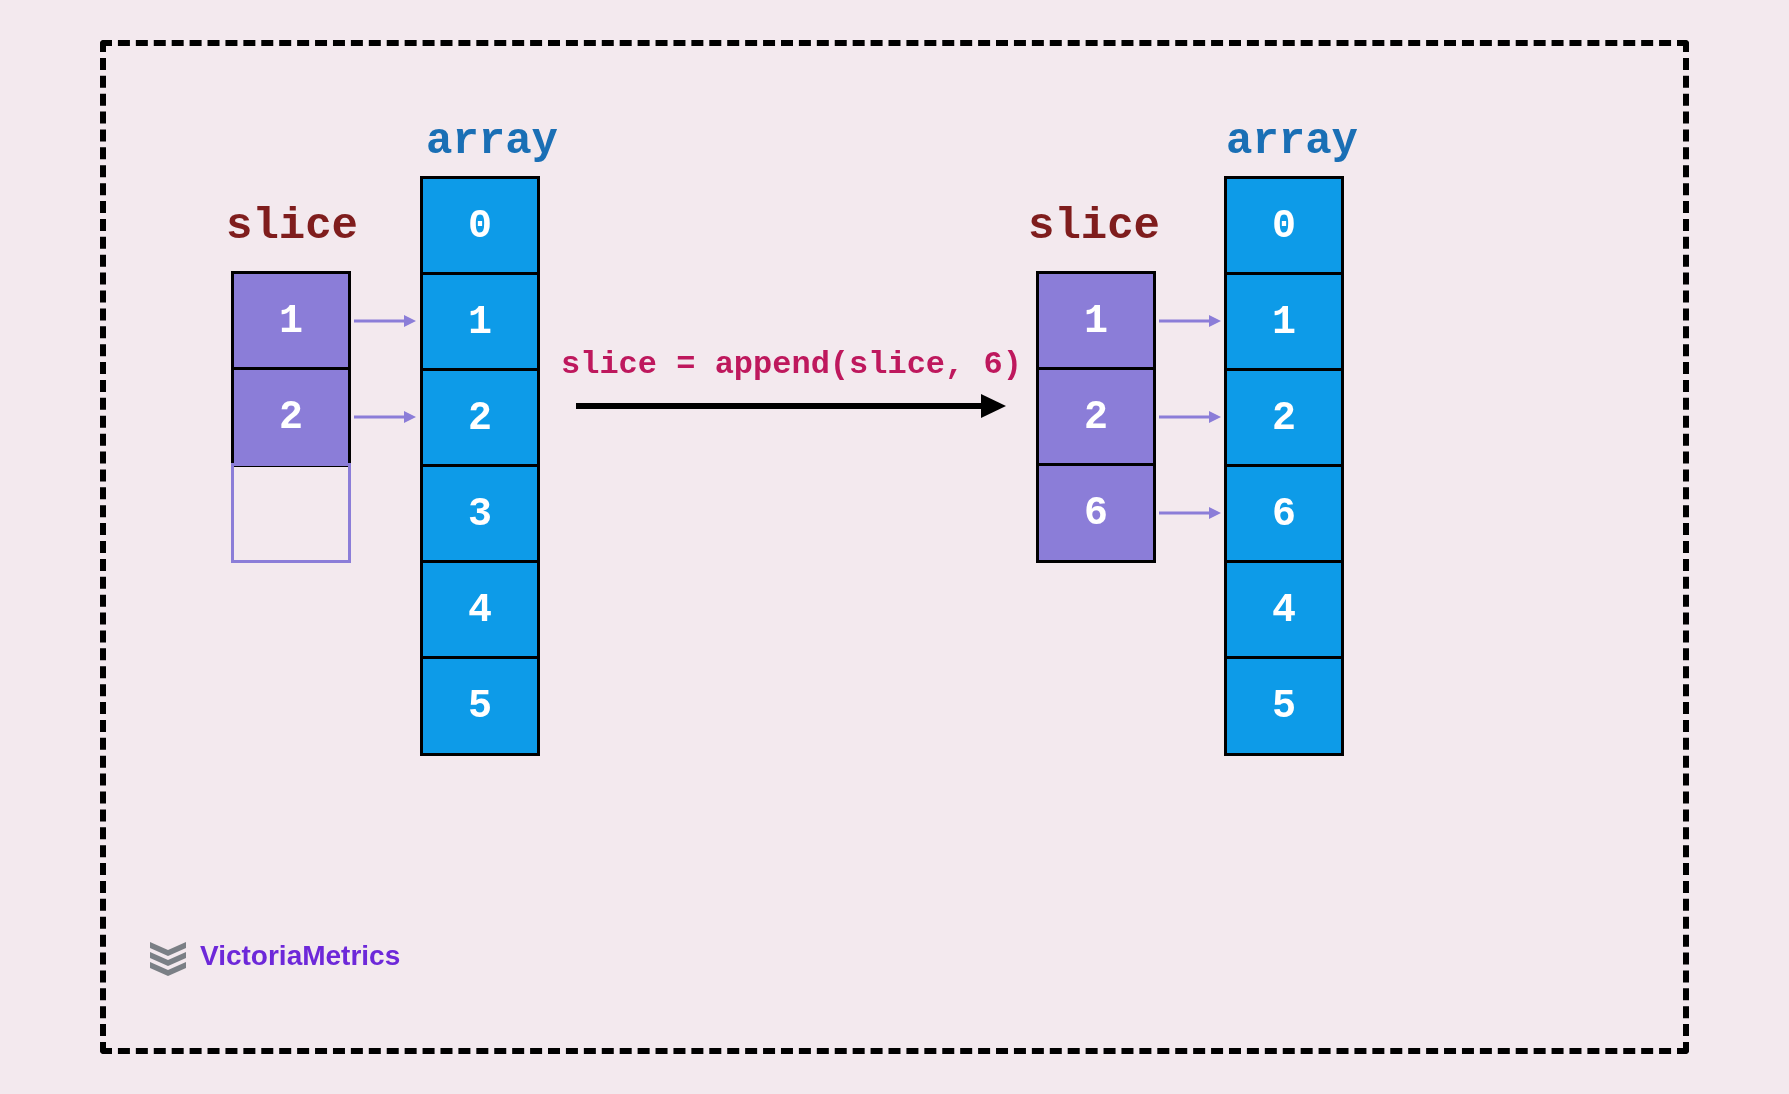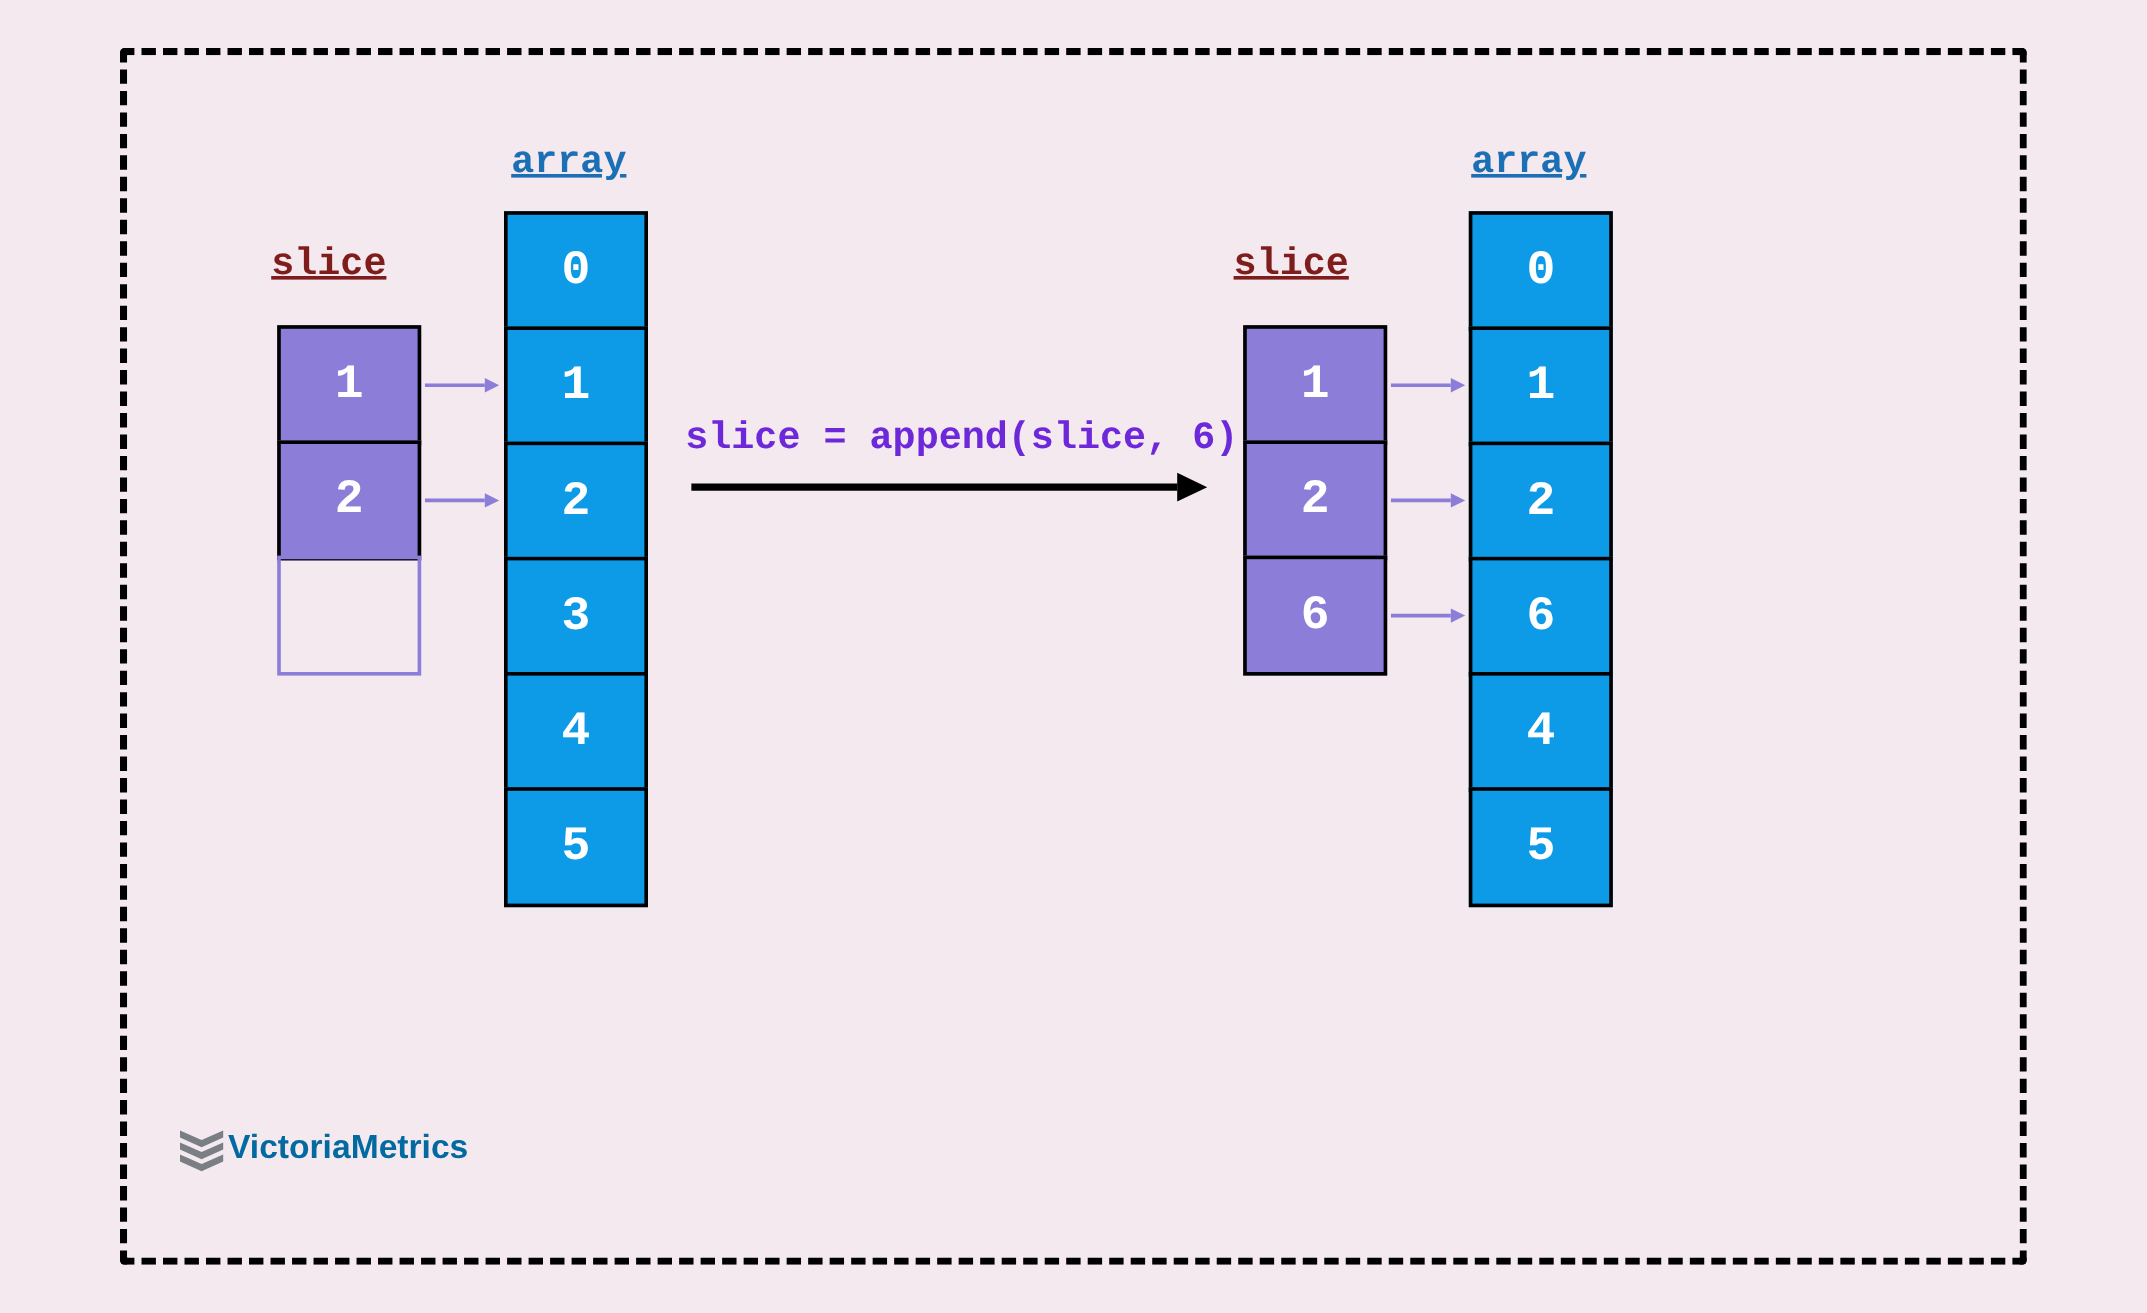--- a/index.html
+++ b/index.html
@@ -26,10 +26,9 @@
     }
     .label {
       position: absolute;
-      font-size: 32px;
+      font-size: 44px;
       font-weight: bold;
       font-family: 'Courier New', monospace;
-      text-decoration: underline;
     }
     .label.purple { color: #7f1d1d; }
     .label.blue { color: #1a6fb5; }

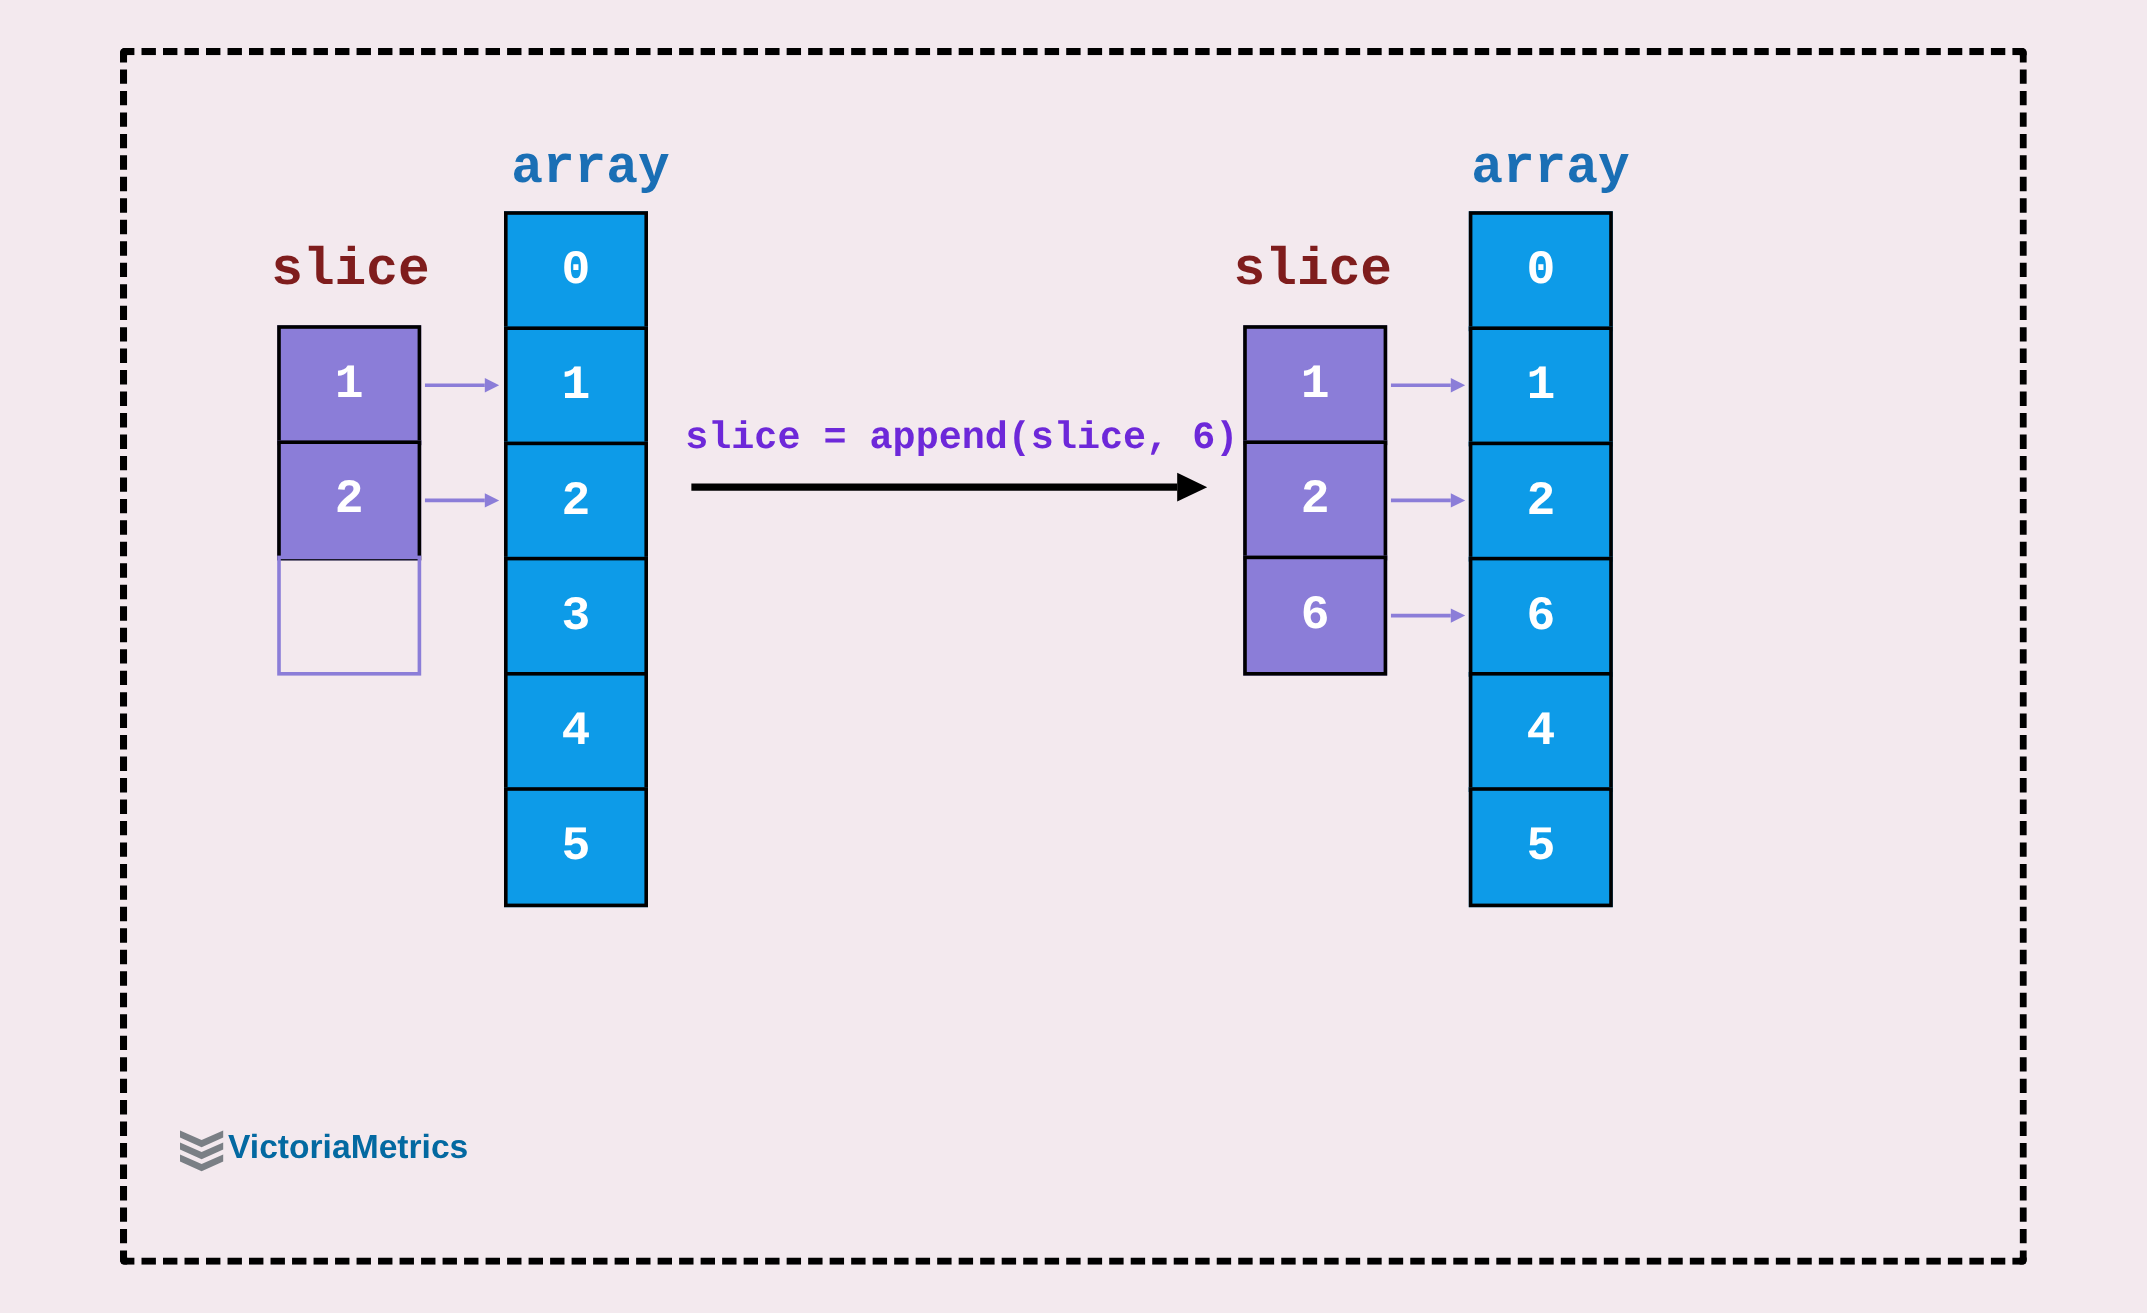--- a/index.html
+++ b/index.html
@@ -53,9 +53,8 @@
       position: absolute;
       font-size: 32px;
       font-weight: bold;
-      color: #6d28d9;
+      color: #be185d;
       font-family: 'Courier New', monospace;
-      margin-left: 10px;
     }
     
     .big-arrow {

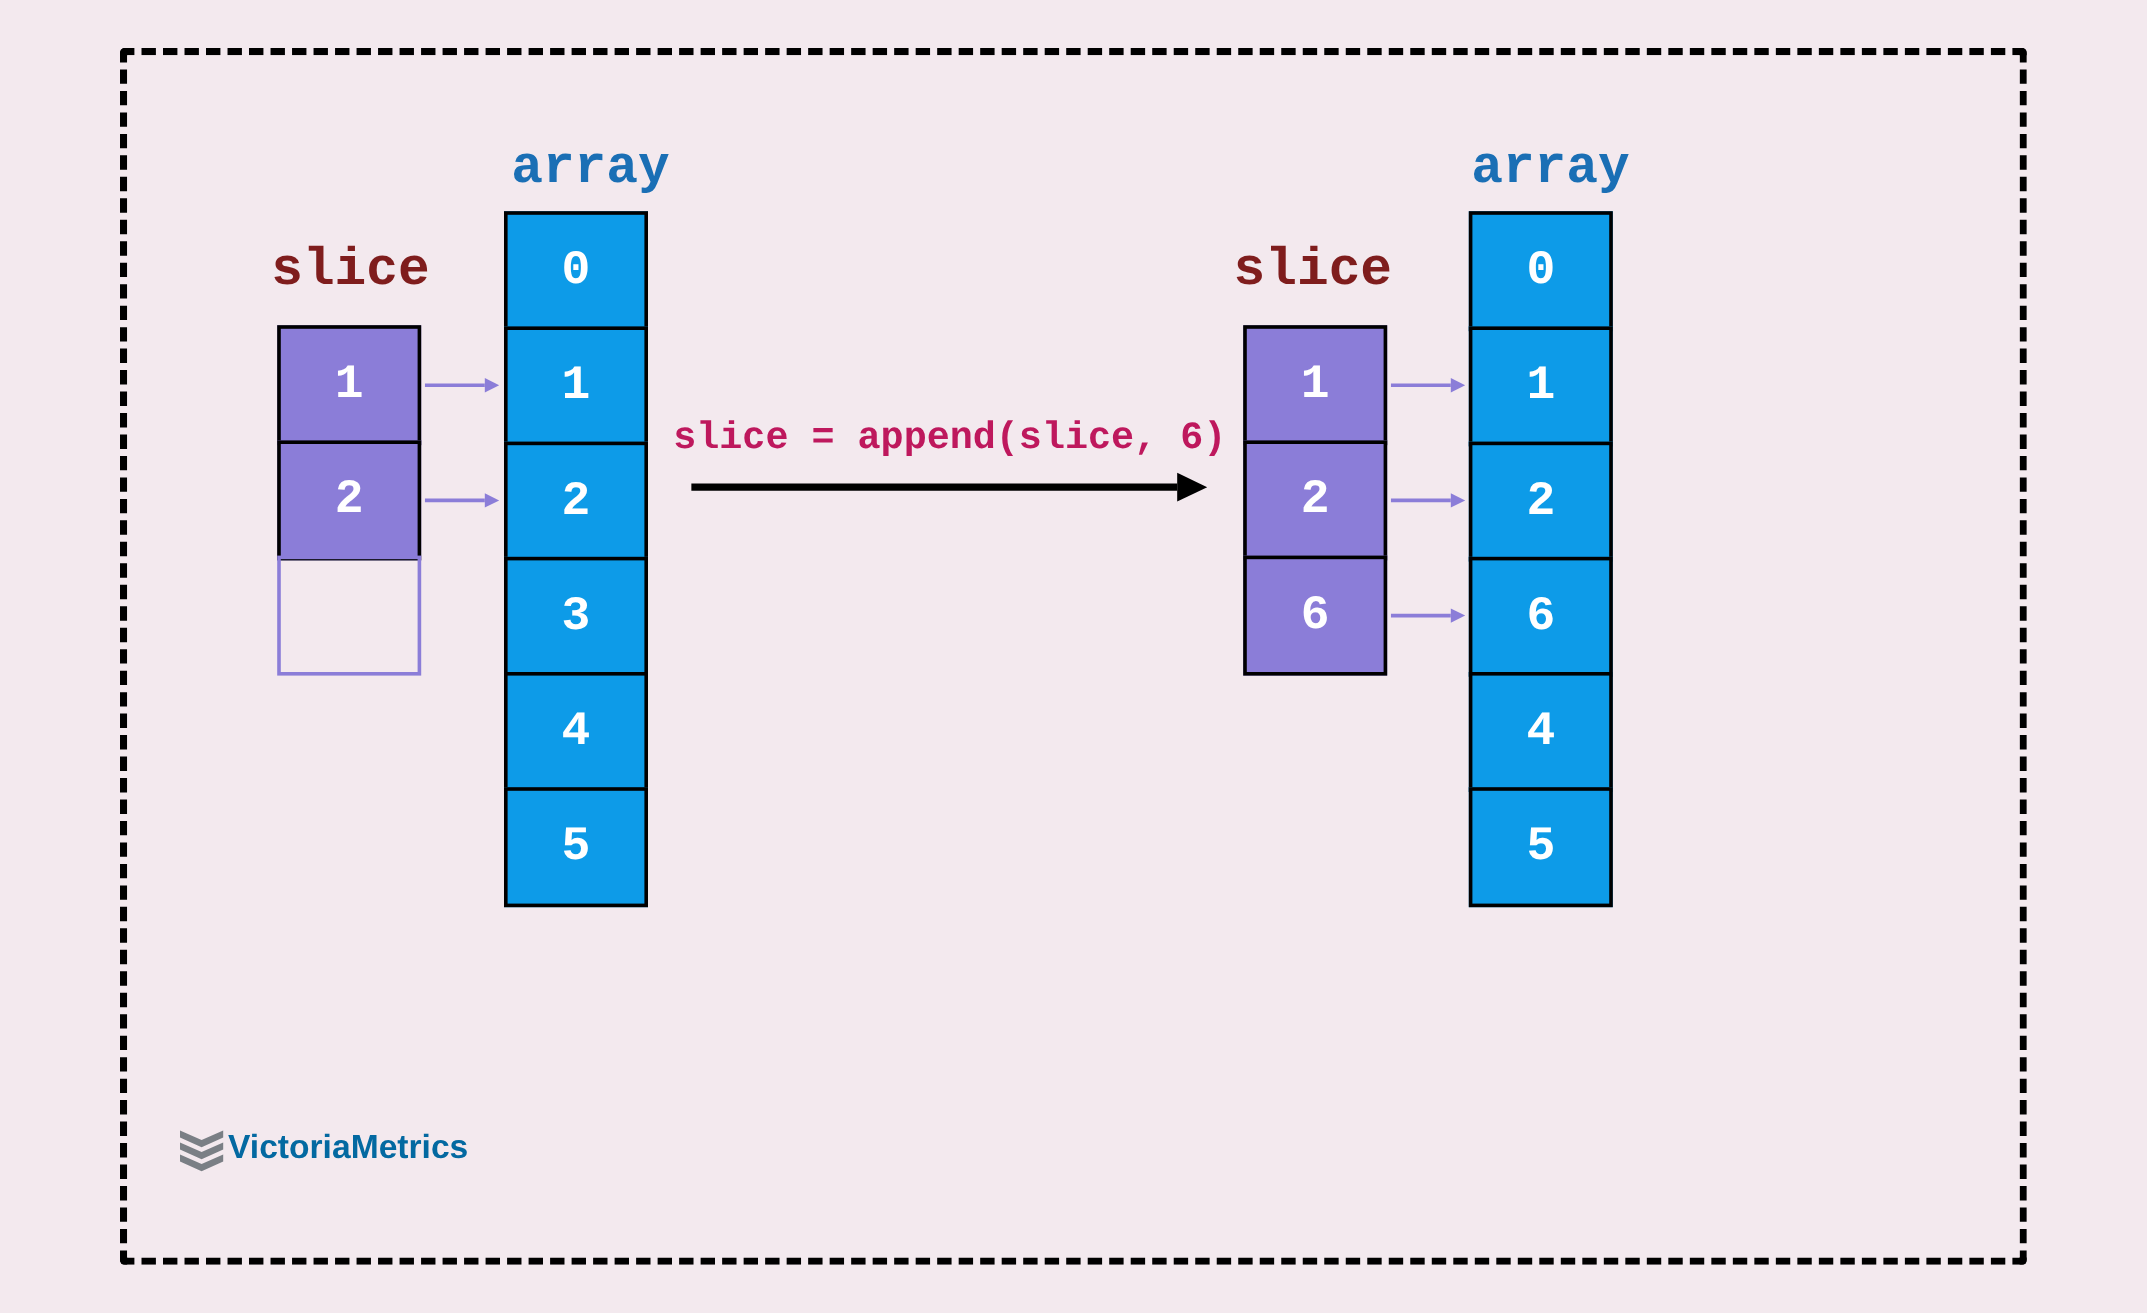--- a/index.html
+++ b/index.html
@@ -67,7 +67,8 @@
       left: 40px;
       display: flex;
       align-items: center;
-      color: #0369a1;
+      gap: 10px;
+      color: #6d28d9;
       font-family: Arial, sans-serif;
       font-weight: bold;
       font-size: 28px;

